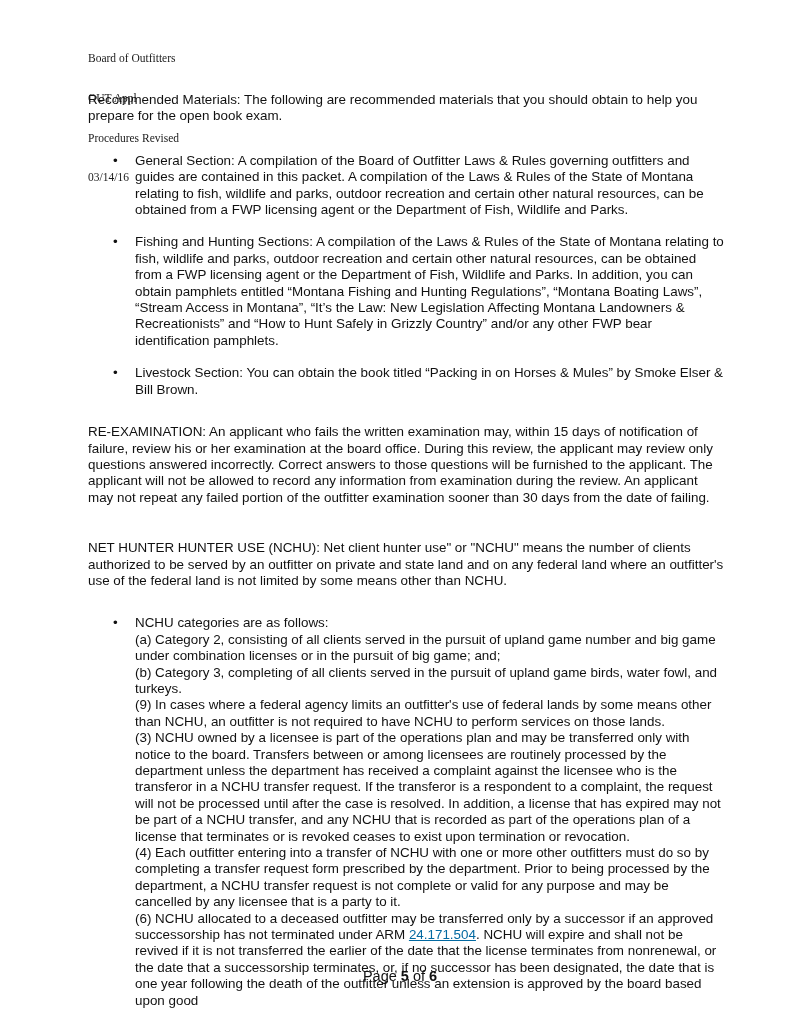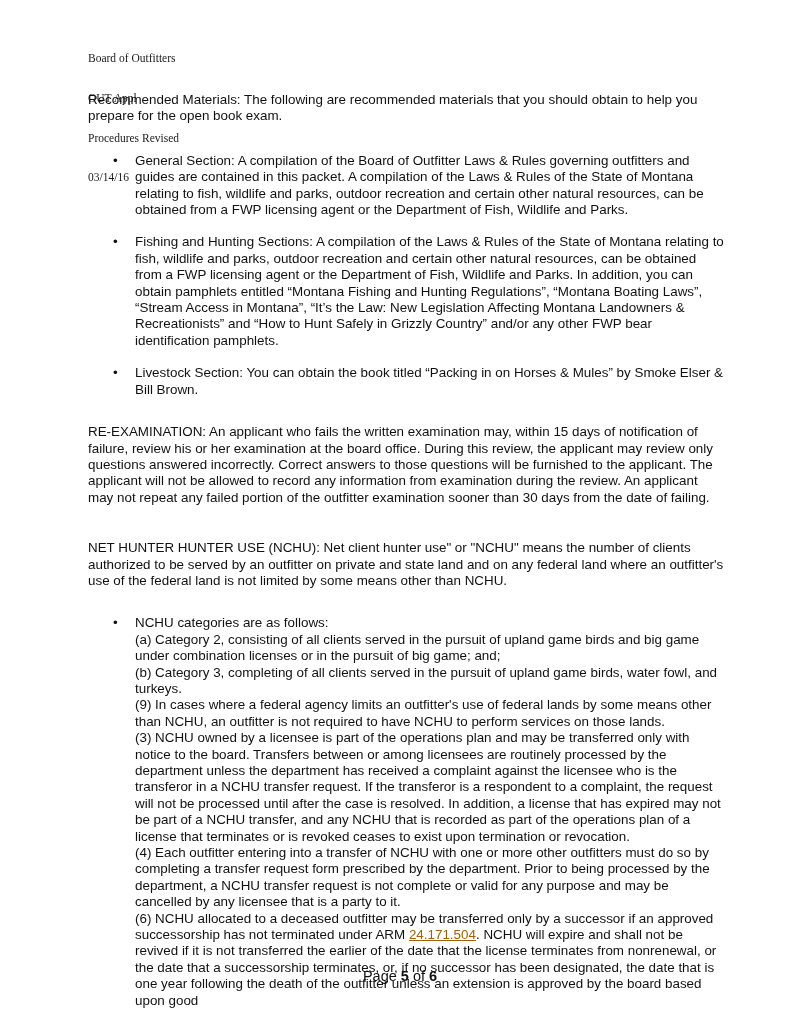--- a/index.html
+++ b/index.html
@@ -157,7 +157,7 @@
       <li>
         <span class="bullet-dot">•</span>
         <span class="li-text">NCHU categories are as follows:</span>
-        <span class="sub-line">(a) Category 2, consisting of all clients served in the pursuit of upland game birds and big game under combination licenses or in the pursuit of big game; and;</span>
+        <span class="sub-line">(a) Category 2, consisting of all clients served in the pursuit of upland game number and big game under combination licenses or in the pursuit of big game; and;</span>
         <span class="sub-line">(b) Category 3, completing of all clients served in the pursuit of upland game birds, water fowl, and turkeys.</span>
         <span class="sub-line">(9) In cases where a federal agency limits an outfitter's use of federal lands by some means other than NCHU, an outfitter is not required to have NCHU to perform services on those lands.</span>
         <span class="sub-line">(3) NCHU owned by a licensee is part of the operations plan and may be transferred only with notice to the board. Transfers between or among licensees are routinely processed by the department unless the department has received a complaint against the licensee who is the transferor in a NCHU transfer request. If the transferor is a respondent to a complaint, the request will not be processed until after the case is resolved. In addition, a license that has expired may not be part of a NCHU transfer, and any NCHU that is recorded as part of the operations plan of a license that terminates or is revoked ceases to exist upon termination or revocation.</span>

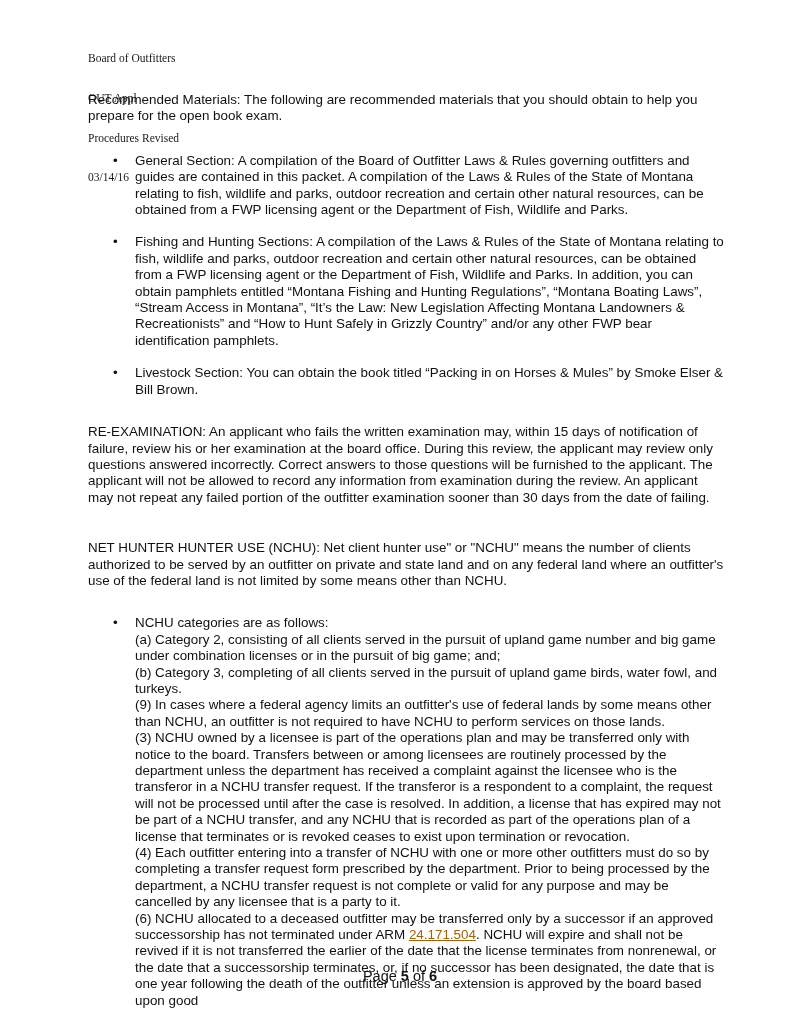--- a/index.html
+++ b/index.html
@@ -94,7 +94,7 @@
   .sub-line { display: block; }
 
   a.arm-link {
-    color: #a16207;
+    color: #0369a1;
   }
 
   

